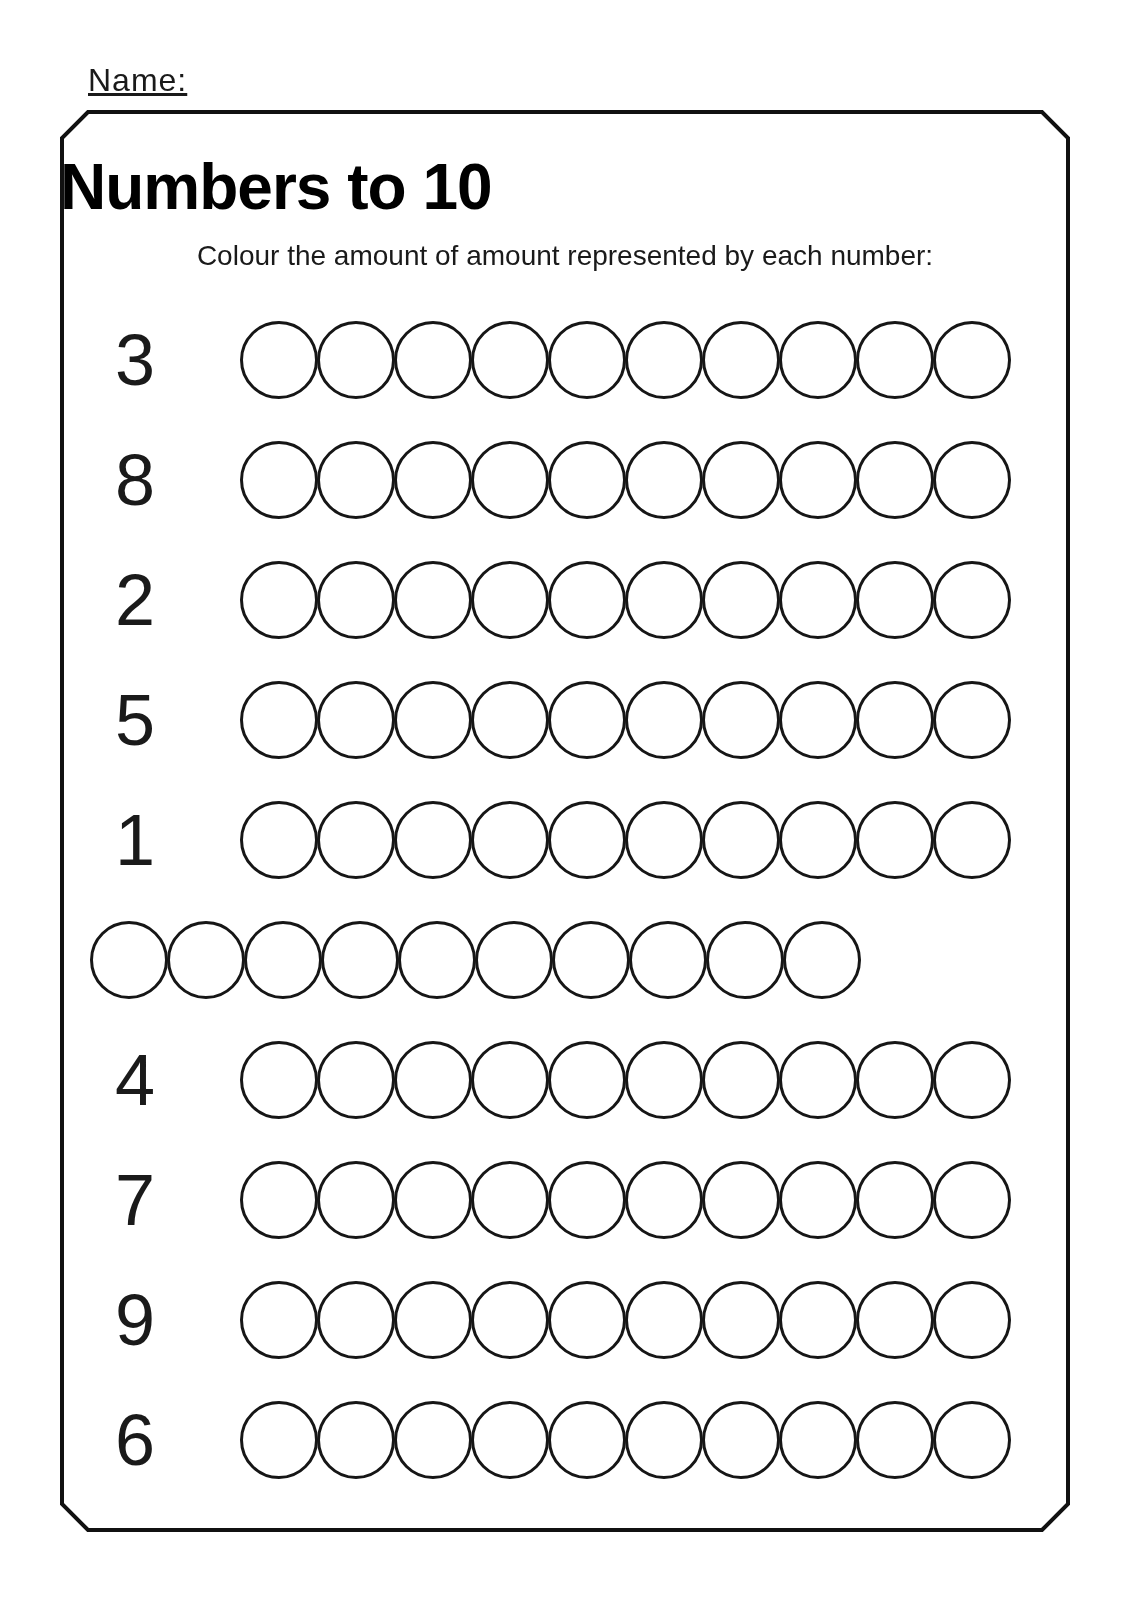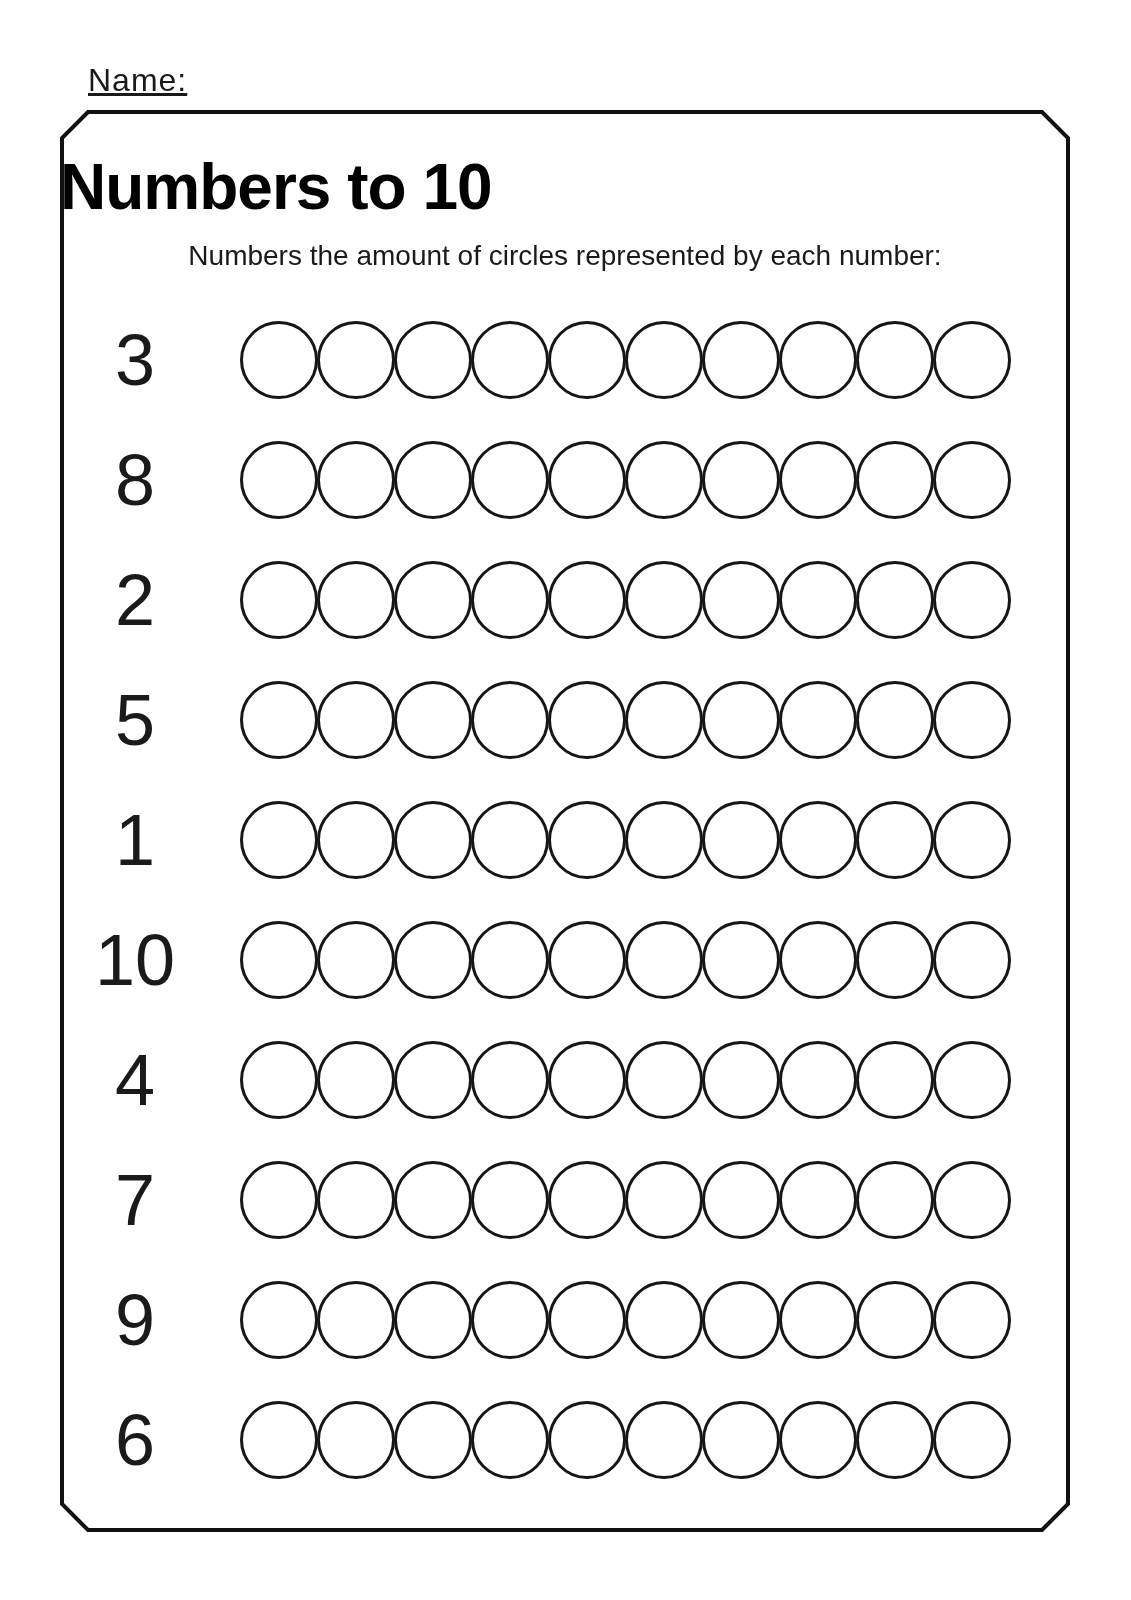--- a/index.html
+++ b/index.html
@@ -109,7 +109,7 @@
 
     <h1 class="title">Numbers to 10</h1>
 
-    <p class="instruction">Numbers the amount of circles represented by each number:</p>
+    <p class="instruction">Colour the amount of amount represented by each number:</p>
 
     <div class="rows">
   <div class="row">

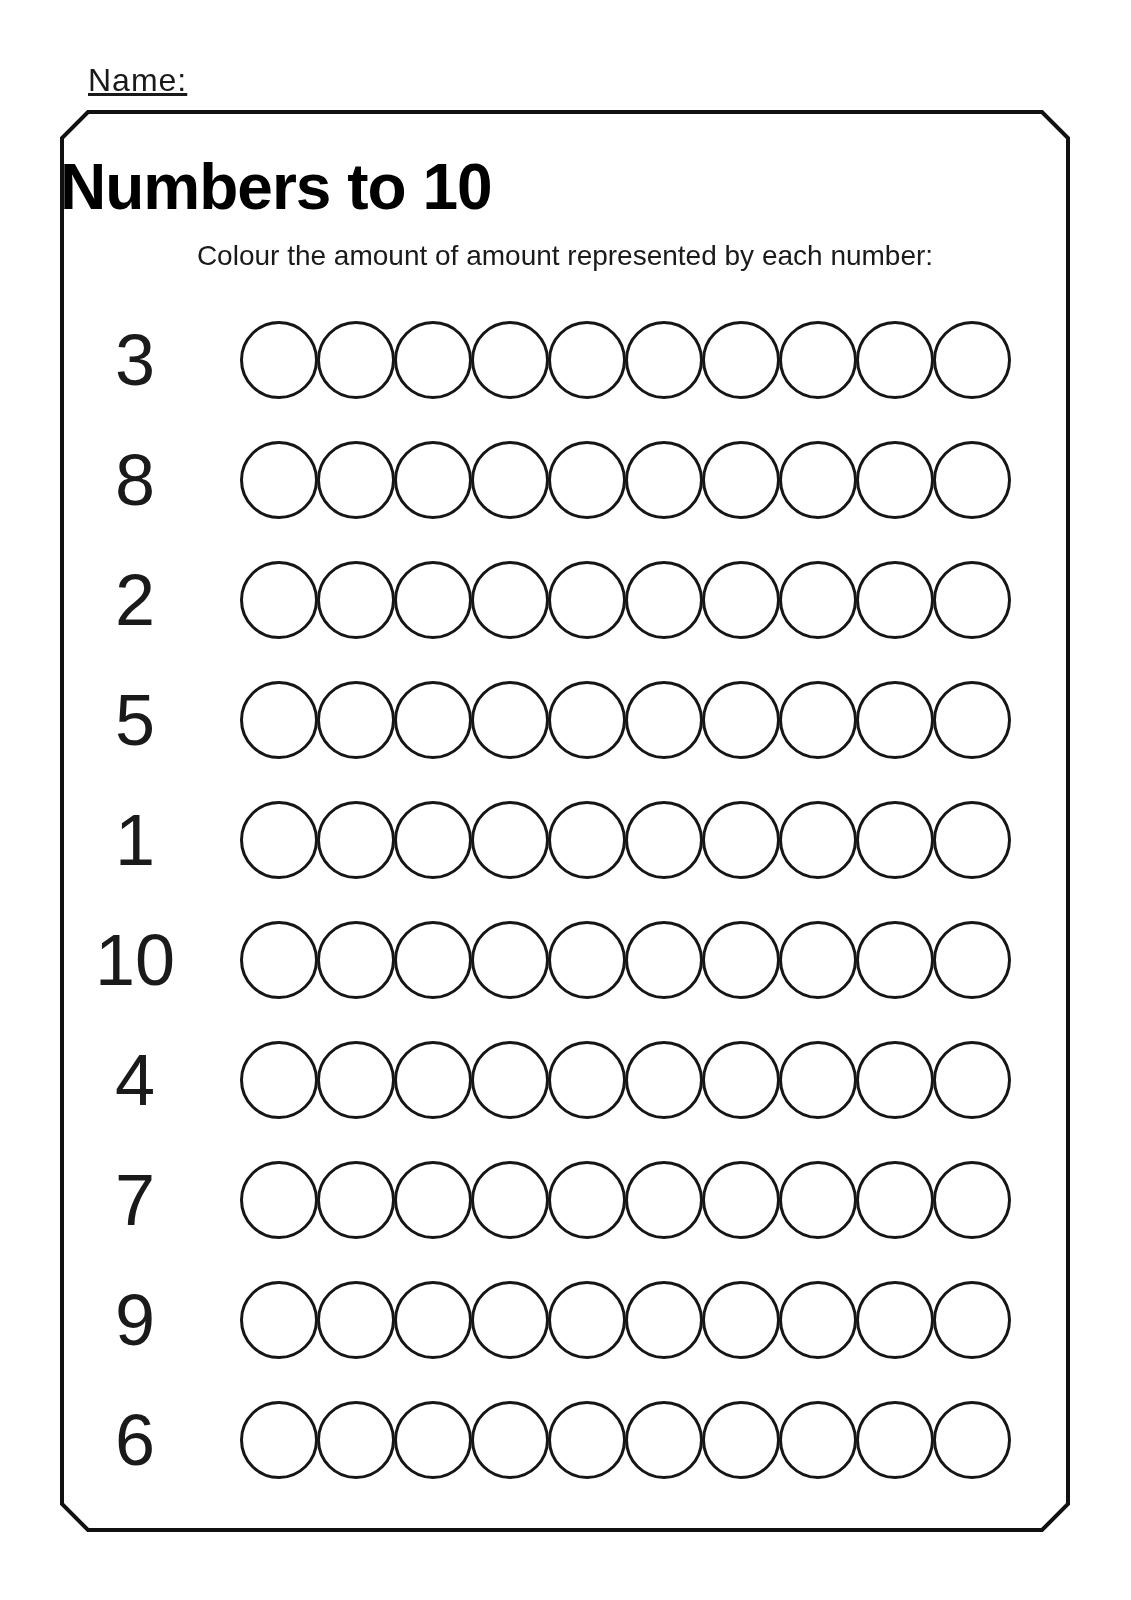--- a/index.html
+++ b/index.html
@@ -193,7 +193,6 @@
   </div>
 
   <div class="row">
-    <div class="num">10</div>
     <div class="circles">
             <div class="circle"></div>
             <div class="circle"></div>

